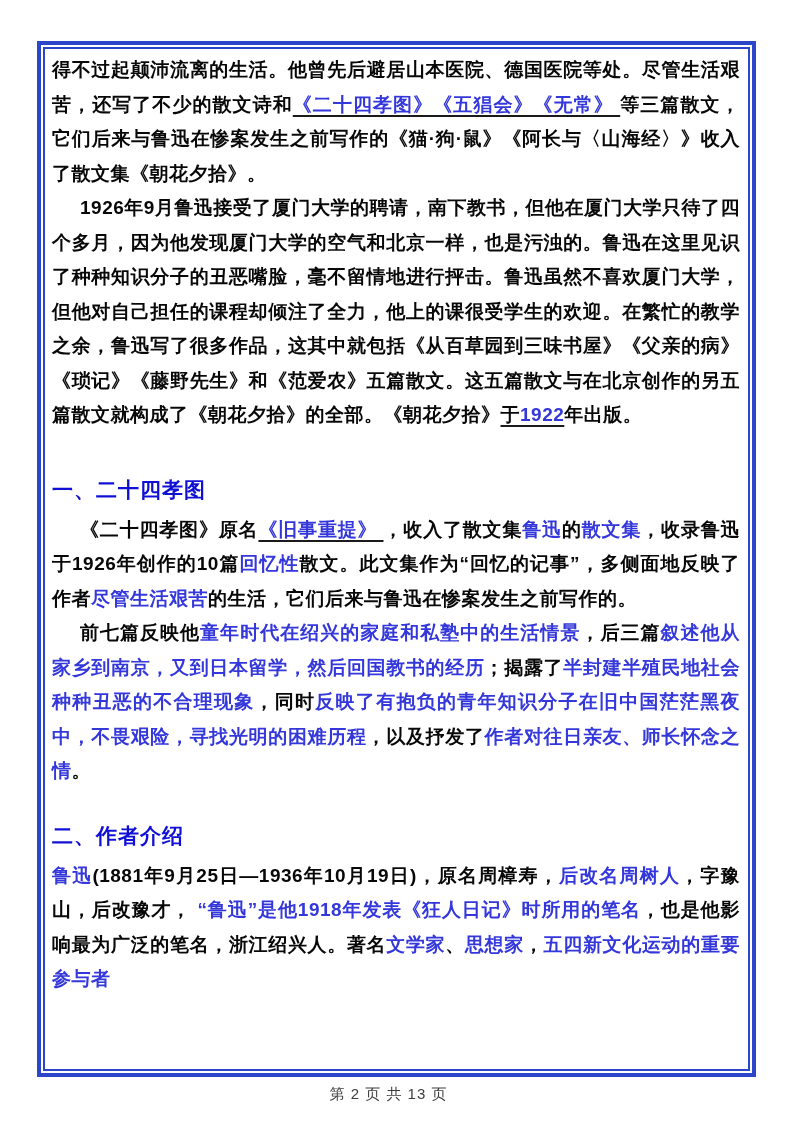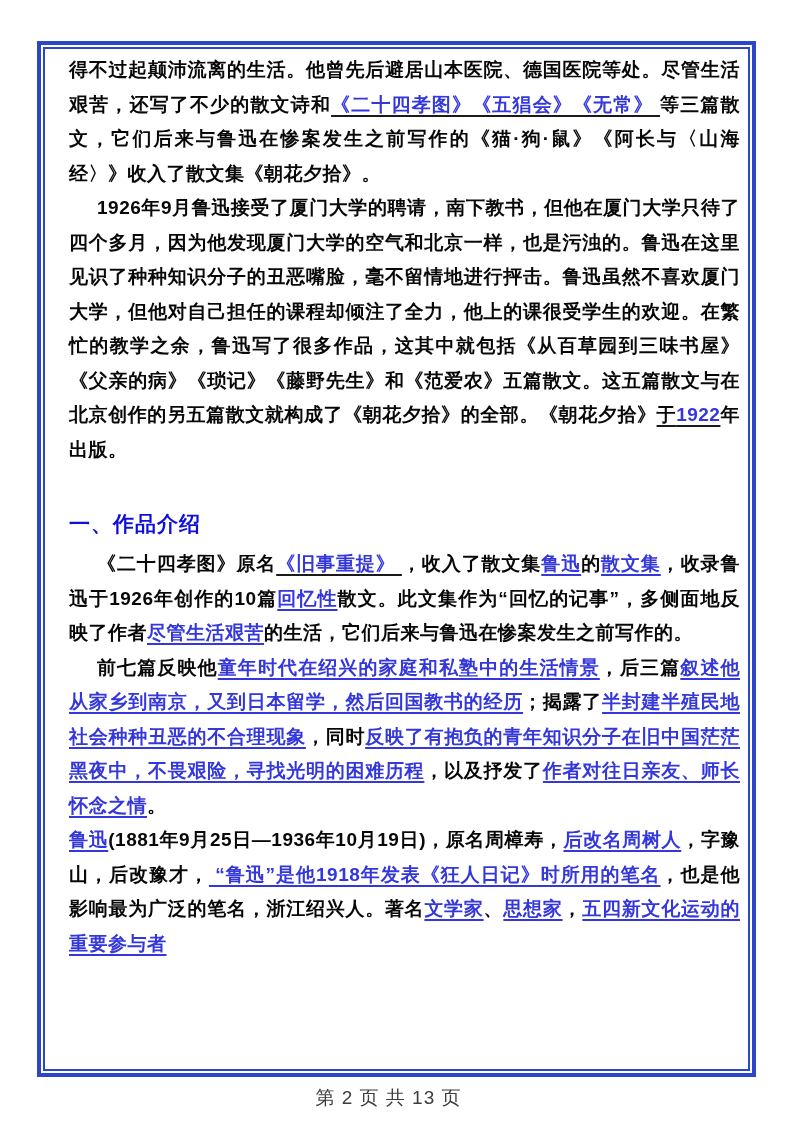--- a/index.html
+++ b/index.html
@@ -32,7 +32,7 @@
     width: 100%;
     height: 100%;
     border: 2px solid #2b46c8;
-    padding: 4px 8px 0 24px;
+    padding: 4px 8px 0 7px;
     overflow: hidden;
   }
   .doc-p {

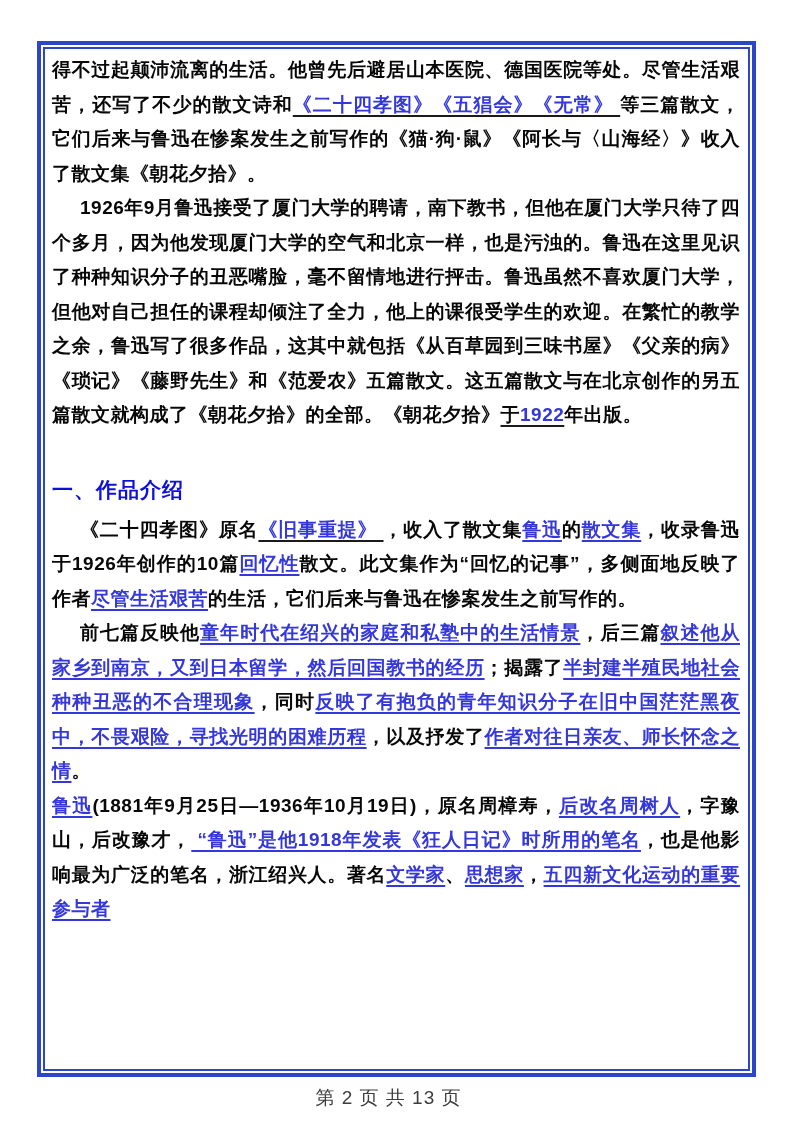--- a/index.html
+++ b/index.html
@@ -99,7 +99,7 @@
       <div>
           <p class="doc-p"><span class="t">得不过起颠沛流离的生活。他曾先后避居山本医院、德国医院等处。尽管生活艰苦，还写了不少的散文诗和</span><span class="ld">《二十四孝图》《五猖会》《无常》&nbsp;</span><span class="t">等三篇散文，它们后来与鲁迅在惨案发生之前写作的《猫·狗·鼠》《阿长与〈山海经〉》收入了散文集《朝花夕拾》。</span></p>
           <p class="doc-p ind1"><span class="t">1926年9月鲁迅接受了厦门大学的聘请，南下教书，但他在厦门大学只待了四个多月，因为他发现厦门大学的空气和北京一样，也是污浊的。鲁迅在这里见识了种种知识分子的丑恶嘴脸，毫不留情地进行抨击。鲁迅虽然不喜欢厦门大学，但他对自己担任的课程却倾注了全力，他上的课很受学生的欢迎。在繁忙的教学之余，鲁迅写了很多作品，这其中就包括《从百草园到三味书屋》《父亲的病》《琐记》《藤野先生》和《范爱农》五篇散文。这五篇散文与在北京创作的另五篇散文就构成了《朝花夕拾》的全部。《朝花夕拾》</span><span class="ud">于</span><span class="ld">1922</span><span class="t">年出版。</span></p>
-          <h2 class="doc-heading first">一、作品介绍</h2>
+          <h2 class="doc-heading first">一、二十四孝图</h2>
           <p class="doc-p ind1"><span class="t">《二十四孝图》原名</span><span class="ld">《旧事重提》&nbsp;</span><span class="t">，收入了散文集</span><span class="l">鲁迅</span><span class="t">的</span><span class="l">散文集</span><span class="t">，收录鲁迅于1926年创作的10篇</span><span class="l">回忆性</span><span class="t">散文。此文集作为“回忆的记事”，多侧面地反映了作者</span><span class="l">尽管生活艰苦</span><span class="t">的生活，它们后来与鲁迅在惨案发生之前写作的。</span></p>
           <p class="doc-p ind1"><span class="t">前七篇反映他</span><span class="l">童年时代在绍兴的家庭和私塾中的生活情景</span><span class="t">，后三篇</span><span class="l">叙述他从家乡到南京，又到日本留学，然后回国教书的经历</span><span class="t">；揭露了</span><span class="l">半封建半殖民地社会种种丑恶的不合理现象</span><span class="t">，同时</span><span class="l">反映了有抱负的青年知识分子在旧中国茫茫黑夜中，不畏艰险，寻找光明的困难历程</span><span class="t">，以及抒发了</span><span class="l">作者对往日亲友、师长怀念之情</span><span class="t">。</span></p>
           <p class="doc-p"><span class="l">鲁迅</span><span class="t">(1881年9月25日—1936年10月19日)，原名周樟寿，</span><span class="l">后改名周树人</span><span class="t">，字豫山，后改豫才，</span><span class="l">&nbsp;“鲁迅”是他1918年发表《狂人日记》时所用的笔名</span><span class="t">，也是他影响最为广泛的笔名，浙江绍兴人。著名</span><span class="l">文学家</span><span class="t">、</span><span class="l">思想家</span><span class="t">，</span><span class="l">五四新文化运动的重要参与者</span></p>

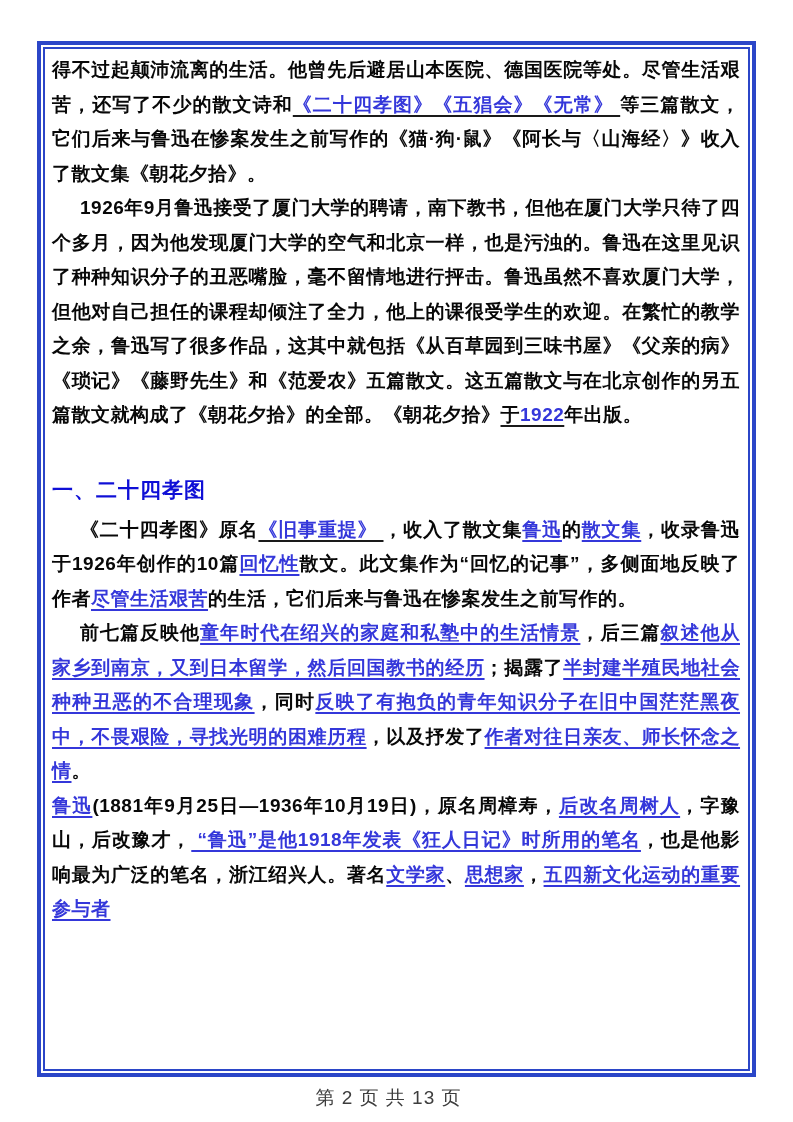--- a/index.html
+++ b/index.html
@@ -59,7 +59,6 @@
   .t { color: #080808; }
   .l {
     color: #3437da;
-    text-decoration: underline;
     text-decoration-color: #3437da;
     text-decoration-thickness: 2px;
     text-underline-offset: 4px;

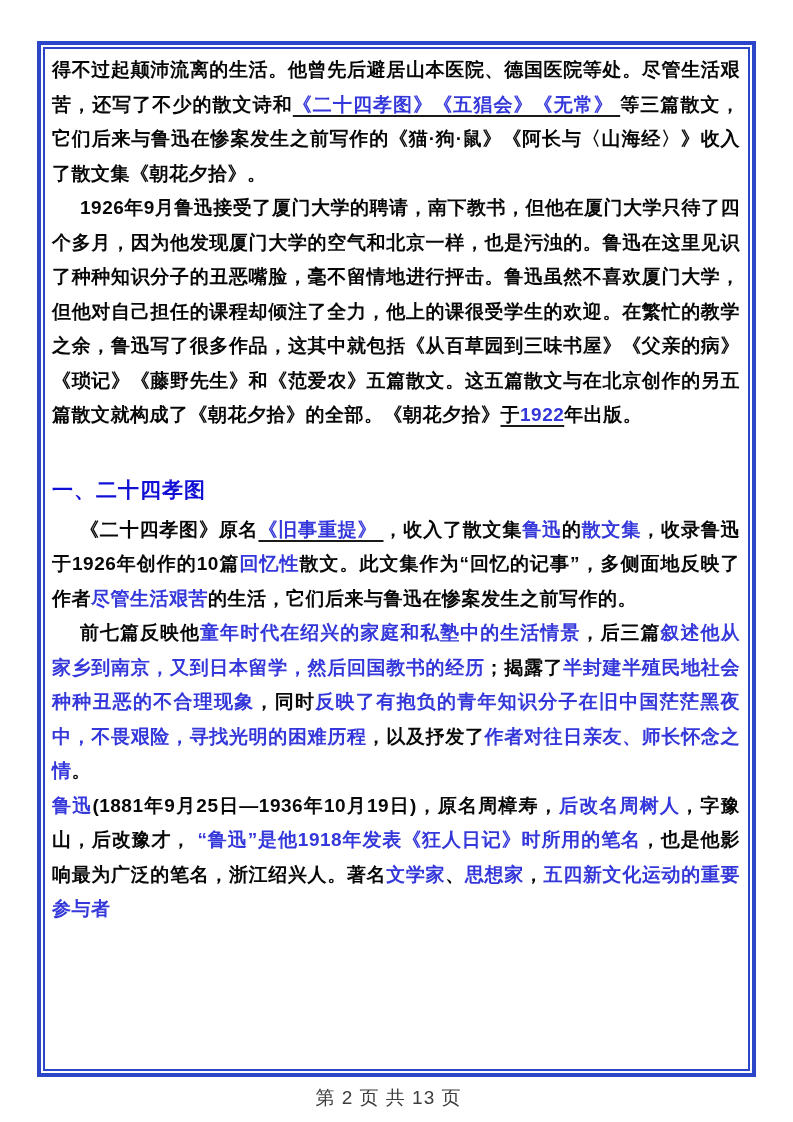--- a/index.html
+++ b/index.html
@@ -101,6 +101,7 @@
           <h2 class="doc-heading first">一、二十四孝图</h2>
           <p class="doc-p ind1"><span class="t">《二十四孝图》原名</span><span class="ld">《旧事重提》&nbsp;</span><span class="t">，收入了散文集</span><span class="l">鲁迅</span><span class="t">的</span><span class="l">散文集</span><span class="t">，收录鲁迅于1926年创作的10篇</span><span class="l">回忆性</span><span class="t">散文。此文集作为“回忆的记事”，多侧面地反映了作者</span><span class="l">尽管生活艰苦</span><span class="t">的生活，它们后来与鲁迅在惨案发生之前写作的。</span></p>
           <p class="doc-p ind1"><span class="t">前七篇反映他</span><span class="l">童年时代在绍兴的家庭和私塾中的生活情景</span><span class="t">，后三篇</span><span class="l">叙述他从家乡到南京，又到日本留学，然后回国教书的经历</span><span class="t">；揭露了</span><span class="l">半封建半殖民地社会种种丑恶的不合理现象</span><span class="t">，同时</span><span class="l">反映了有抱负的青年知识分子在旧中国茫茫黑夜中，不畏艰险，寻找光明的困难历程</span><span class="t">，以及抒发了</span><span class="l">作者对往日亲友、师长怀念之情</span><span class="t">。</span></p>
+          <h2 class="doc-heading second">二、作者介绍</h2>
           <p class="doc-p"><span class="l">鲁迅</span><span class="t">(1881年9月25日—1936年10月19日)，原名周樟寿，</span><span class="l">后改名周树人</span><span class="t">，字豫山，后改豫才，</span><span class="l">&nbsp;“鲁迅”是他1918年发表《狂人日记》时所用的笔名</span><span class="t">，也是他影响最为广泛的笔名，浙江绍兴人。著名</span><span class="l">文学家</span><span class="t">、</span><span class="l">思想家</span><span class="t">，</span><span class="l">五四新文化运动的重要参与者</span></p>
         </div>
     </div>

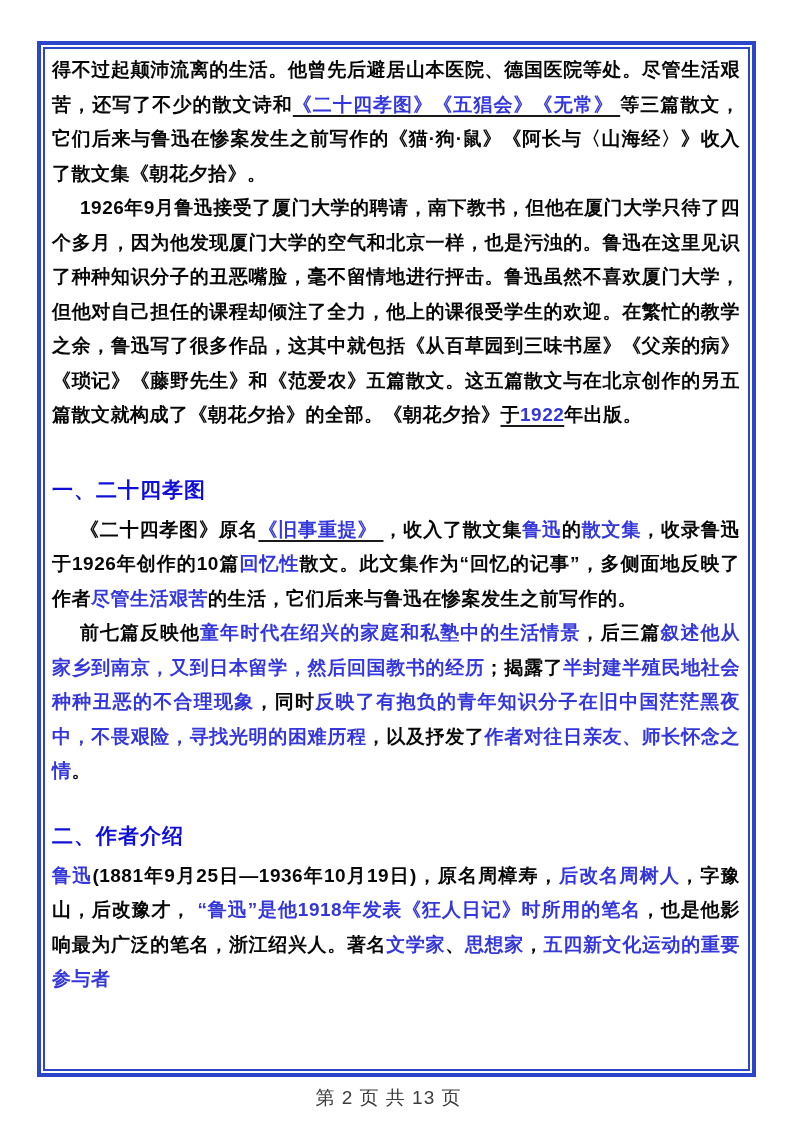--- a/index.html
+++ b/index.html
@@ -83,7 +83,7 @@
     right: 16px;
     top: 1085px;
     text-align: center;
-    font-size: 19px;
+    font-size: 15px;
     font-weight: 400;
     color: #3d3d3d;
     letter-spacing: 1px;

